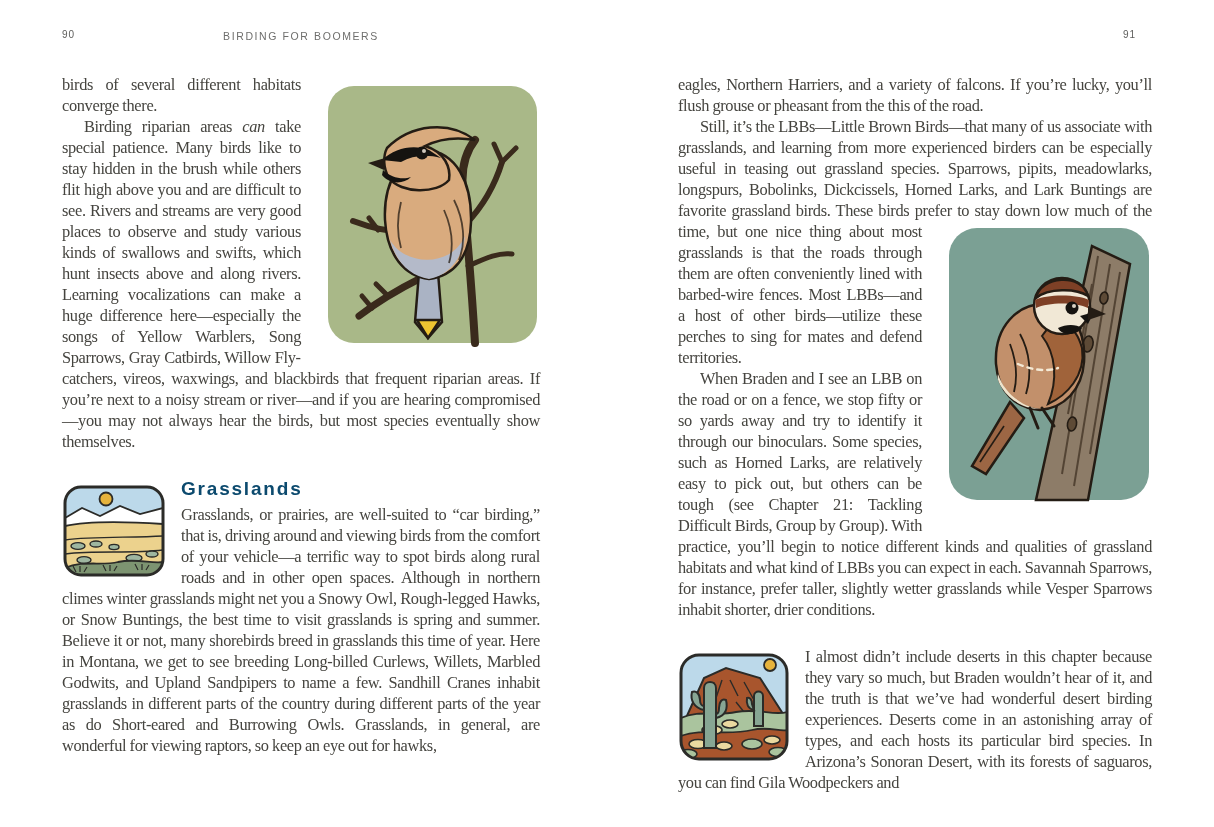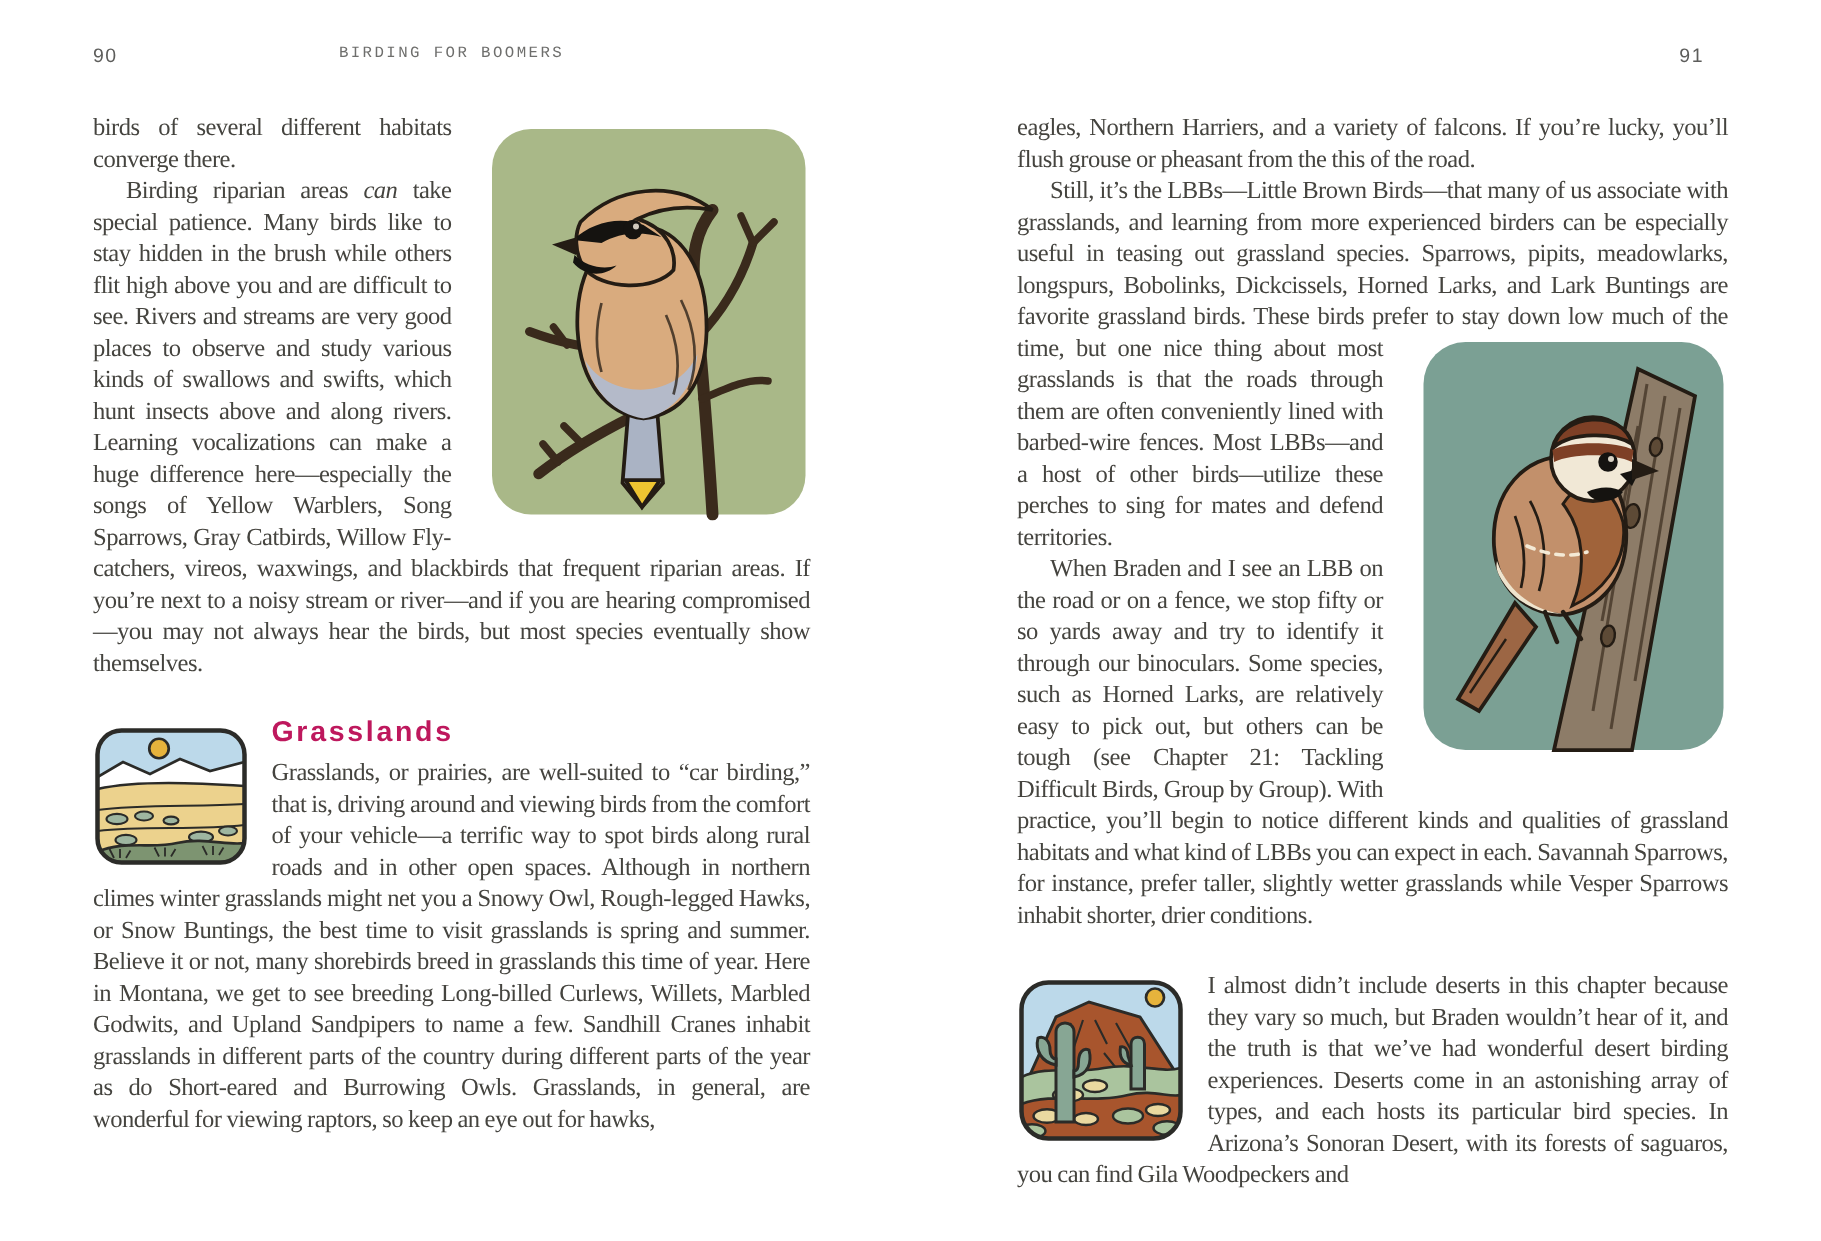--- a/index.html
+++ b/index.html
@@ -32,7 +32,7 @@
   }
   .folio {
     position: absolute; top: -1px;
-    font-size: 13px; letter-spacing: 1px; color: #5d5d5b;
+    font-size: 10px; letter-spacing: 1px; color: #5d5d5b;
   }
   .folio.fleft  { left: 0; }
   .folio.fright { right: 16px; text-align: center; }

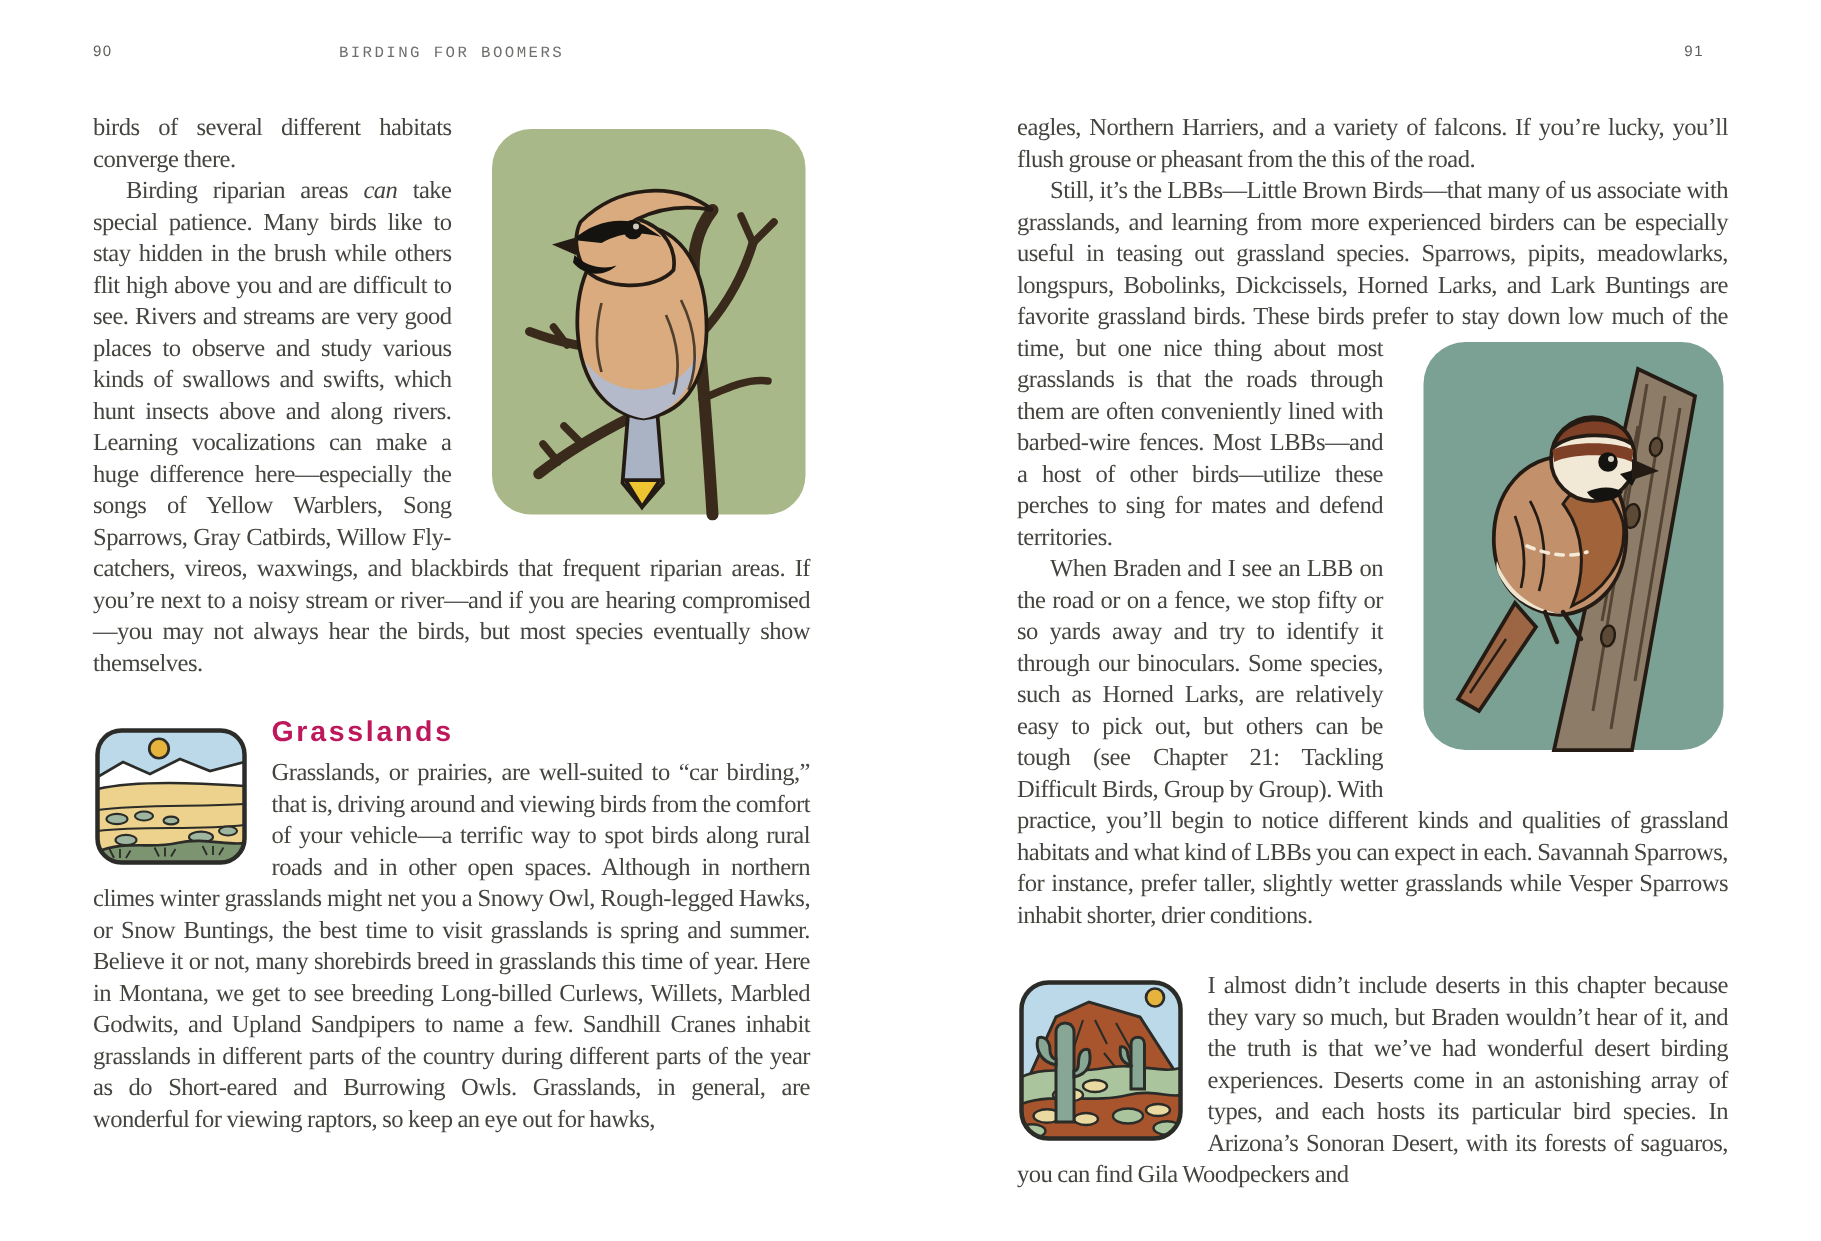--- a/index.html
+++ b/index.html
@@ -28,7 +28,6 @@
   .running-head .head-title {
     position: absolute; left: 0; right: 0;
     text-align: center;
-    font-family: Liberation Mono, monospace;
   }
   .folio {
     position: absolute; top: -1px;

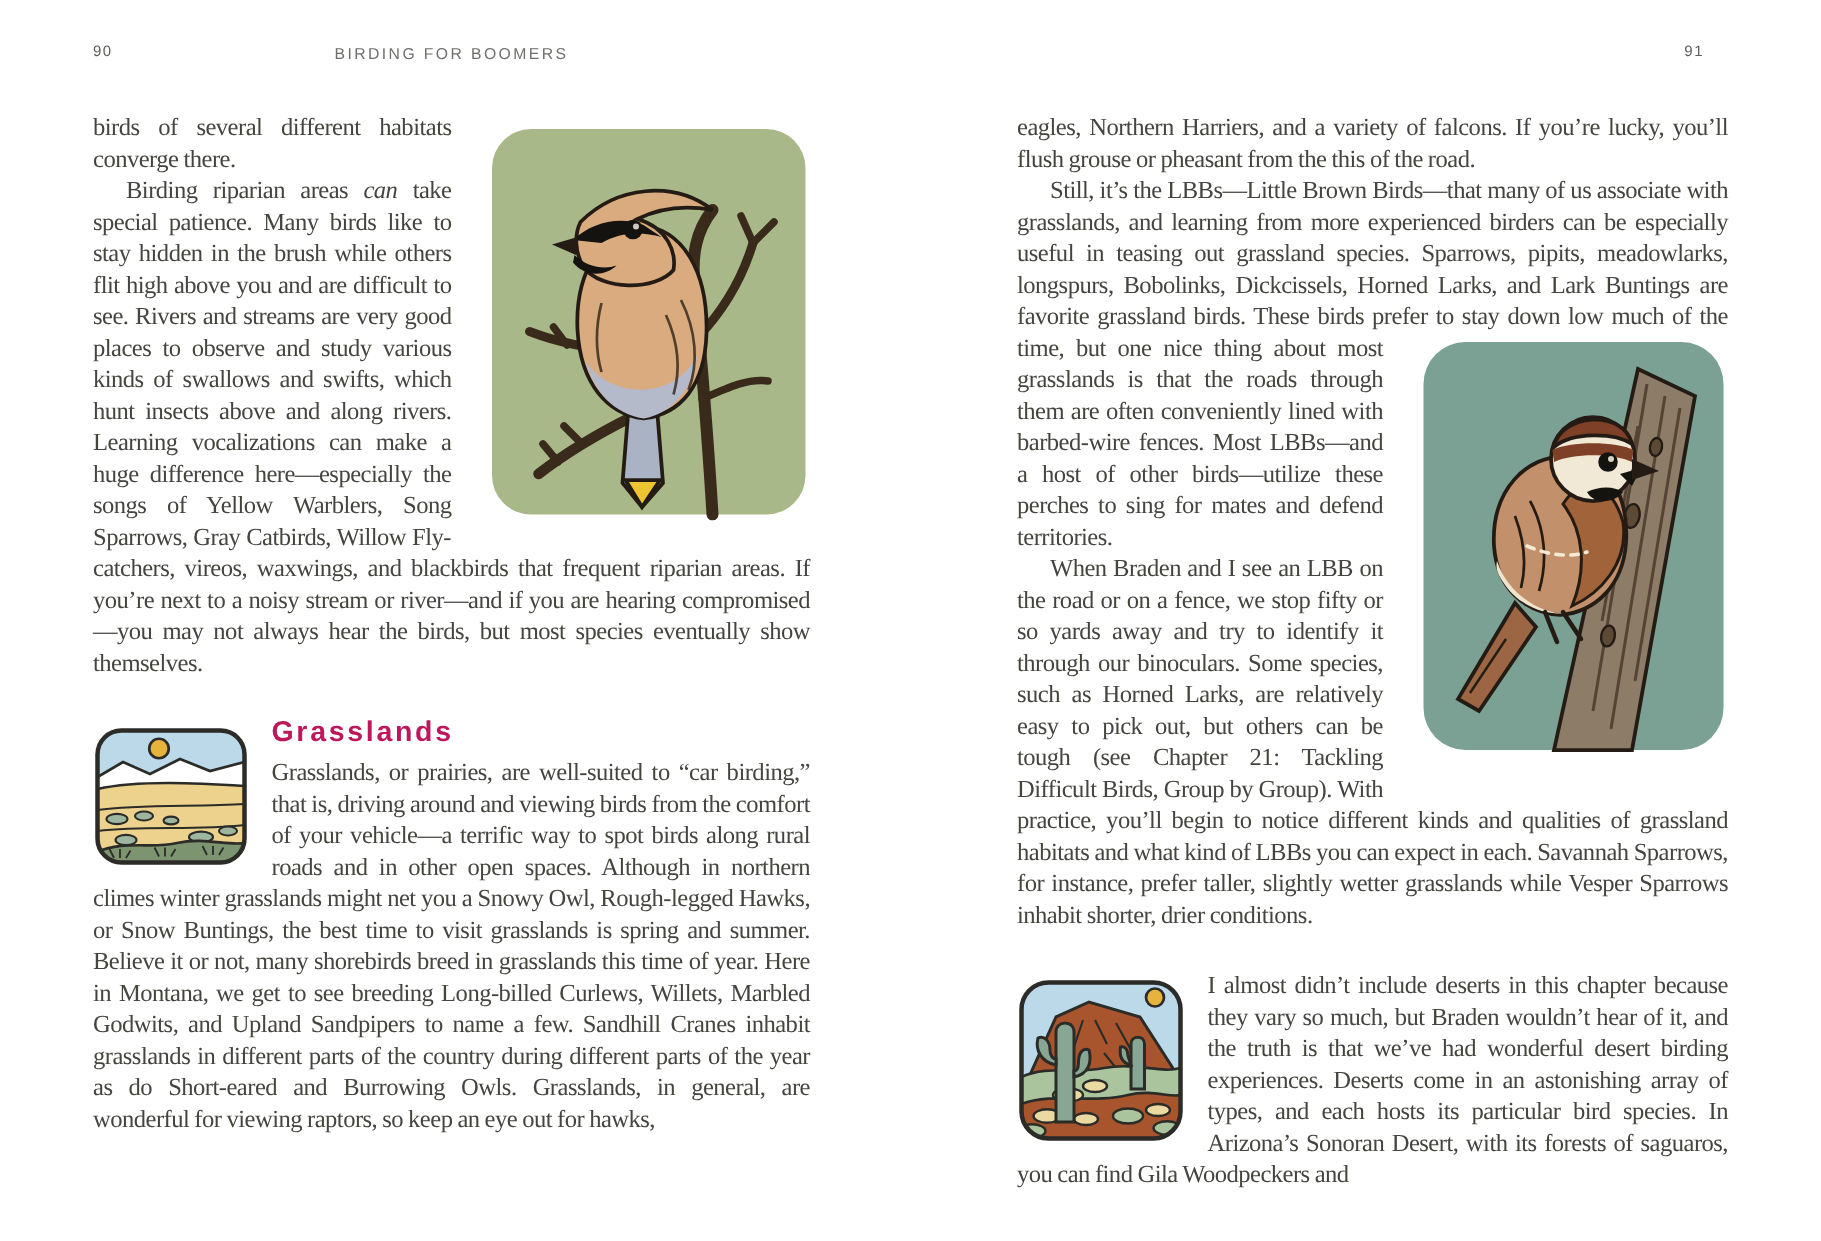--- a/index.html
+++ b/index.html
@@ -67,7 +67,7 @@
     font-weight: bold;
     font-size: 19px;
     letter-spacing: 1.8px;
-    color: #be185d;
+    color: #0c4a6e;
     margin-bottom: 5px;
     text-align: left;
   }

